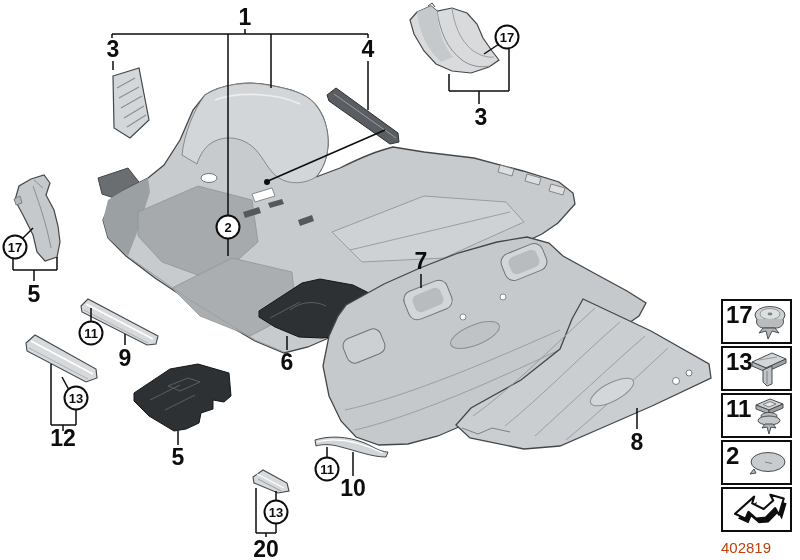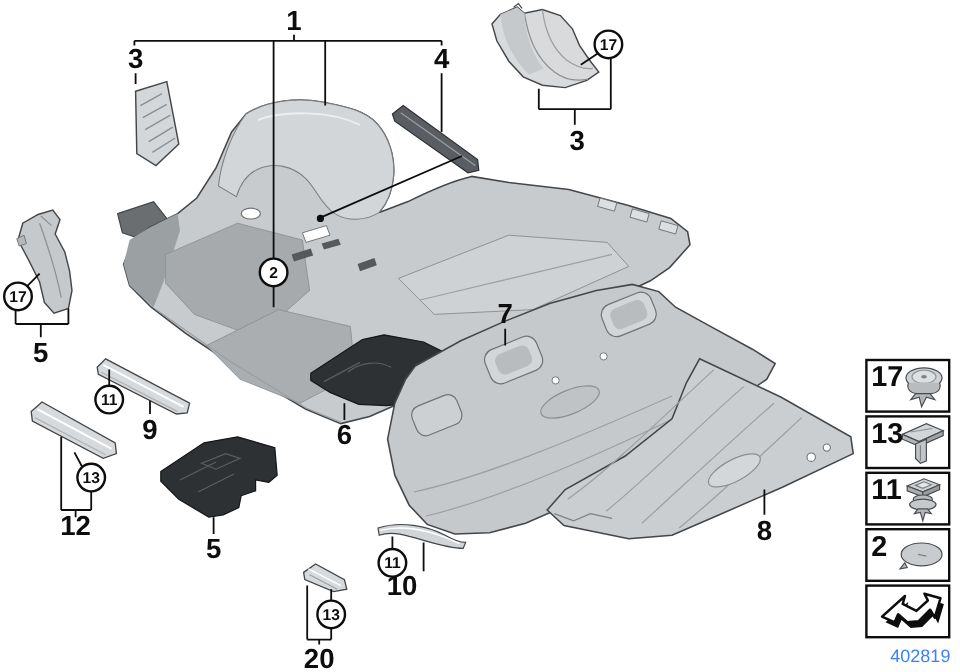--- a/index.html
+++ b/index.html
@@ -169,7 +169,7 @@
   <div class="lbl" style="left:178px;top:446px">5</div>
   <div class="lbl" style="left:287px;top:351px">6</div>
   <div class="lbl" style="left:421px;top:250px">7</div>
-  <div class="lbl" style="left:335px;top:477px">10</div>
+  <div class="lbl" style="left:353px;top:477px">10</div>
   <div class="lbl" style="left:266px;top:538px">20</div>
   <div class="lbl" style="left:637px;top:431px">8</div>
 

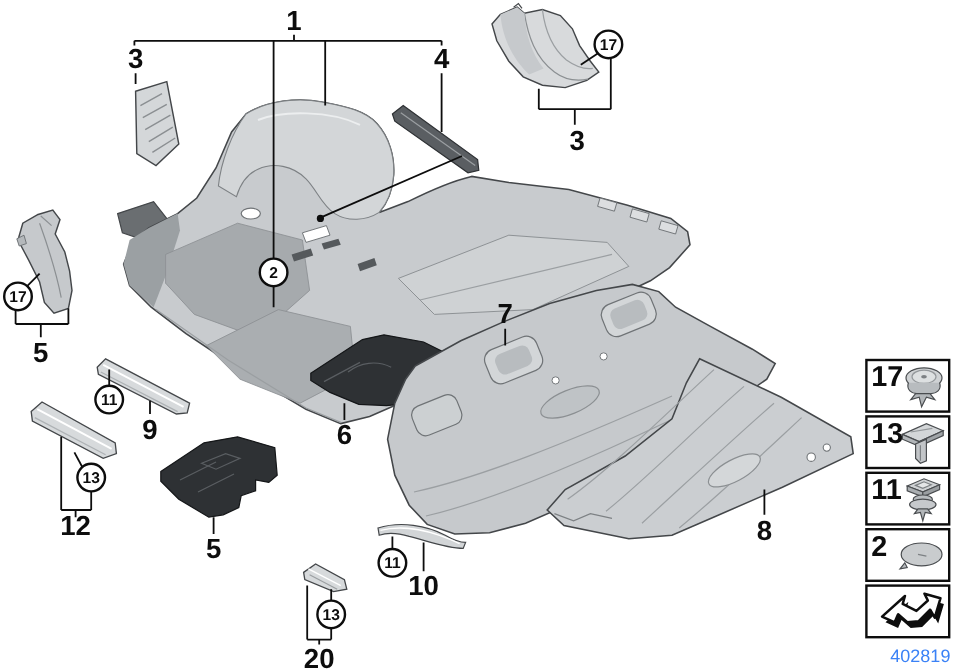--- a/index.html
+++ b/index.html
@@ -19,8 +19,8 @@
         line-height:1.1;color:#0d0d0d;}
   .licon{position:absolute;right:0px;top:1px;}
   .arrow-icon{position:absolute;left:50%;top:50%;transform:translate(-50%,-50%);}
-  .pn{position:absolute;left:721px;top:539px;width:71px;text-align:right;
-      font-size:15px;color:#3b82f6;}
+  .pn{position:absolute;left:721px;top:539px;width:71px;text-align:left;
+      font-size:15px;color:#c2410c;}
 </style>
 </head>
 <body>

